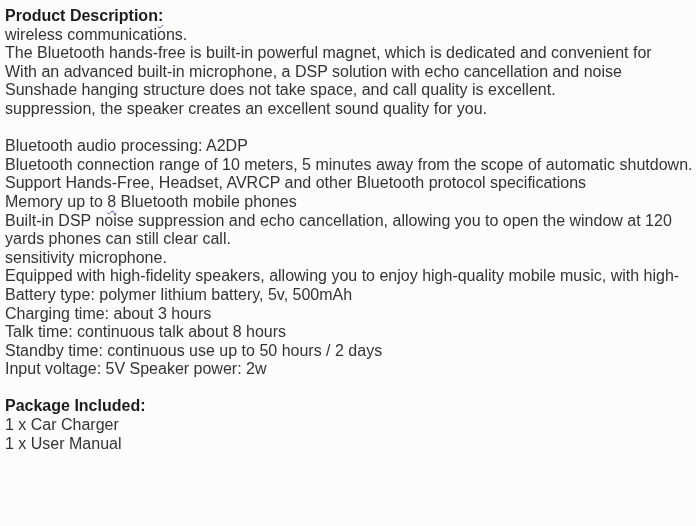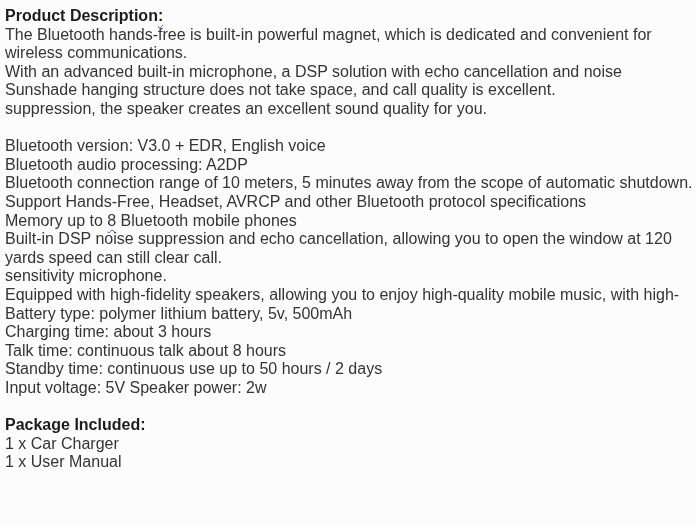--- a/index.html
+++ b/index.html
@@ -36,8 +36,8 @@
 <div class="page">
   <div>
       <div class="line heading"><span>Product Description</span><span class="squiggle">:</span></div>
+      <div class="line body"><span>wireless communications.</span></div>
       <div class="line body"><span>The Bluetooth hands-free is built-in powerful magnet, which is dedicated and convenient for</span></div>
-      <div class="line body"><span>wireless communications.</span></div>
       <div class="line body"><span>With an advanced built-in microphone, a DSP solution with echo cancellation and noise</span></div>
       <div class="line body"><span>Sunshade hanging structure does not take space, and call quality is excellent.</span></div>
       <div class="line body"><span>suppression, the speaker creates an excellent sound quality for you.</span></div>

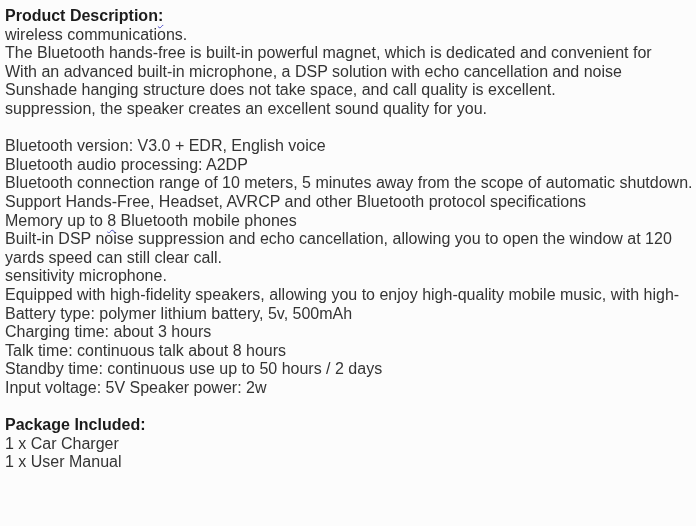--- a/index.html
+++ b/index.html
@@ -42,7 +42,6 @@
       <div class="line body"><span>Sunshade hanging structure does not take space, and call quality is excellent.</span></div>
       <div class="line body"><span>suppression, the speaker creates an excellent sound quality for you.</span></div>
       <div class="line blank"></div>
-      <div class="line body"><span>Bluetooth version: V3.0 + EDR, English voice</span></div>
       <div class="line body"><span>Bluetooth audio processing: A2DP</span></div>
       <div class="line body"><span>Bluetooth connection range of 10 meters, 5 minutes away from the scope of automatic shutdown.</span></div>
       <div class="line body"><span>Support Hands-Free, Headset, AVRCP and other Bluetooth protocol specifications</span></div>

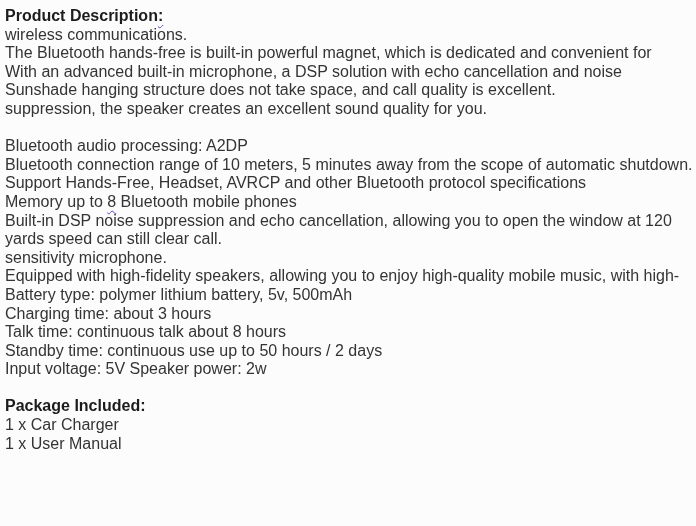--- a/index.html
+++ b/index.html
@@ -47,7 +47,7 @@
       <div class="line body"><span>Support Hands-Free, Headset, AVRCP and other Bluetooth protocol specifications</span></div>
       <div class="line body"><span>Memory up to </span><span class="squiggle">8</span><span> Bluetooth mobile phones</span></div>
       <div class="line body"><span>Built-in DSP noise suppression and echo cancellation, allowing you to open the window at 120</span></div>
-      <div class="line body"><span>yards speed can still clear call.</span></div>
+      <div class="line body"><span>yards phones can still clear call.</span></div>
       <div class="line body"><span>sensitivity microphone.</span></div>
       <div class="line body"><span>Equipped with high-fidelity speakers, allowing you to enjoy high-quality mobile music, with high-</span></div>
       <div class="line body"><span>Battery type: polymer lithium battery, 5v, 500mAh</span></div>

